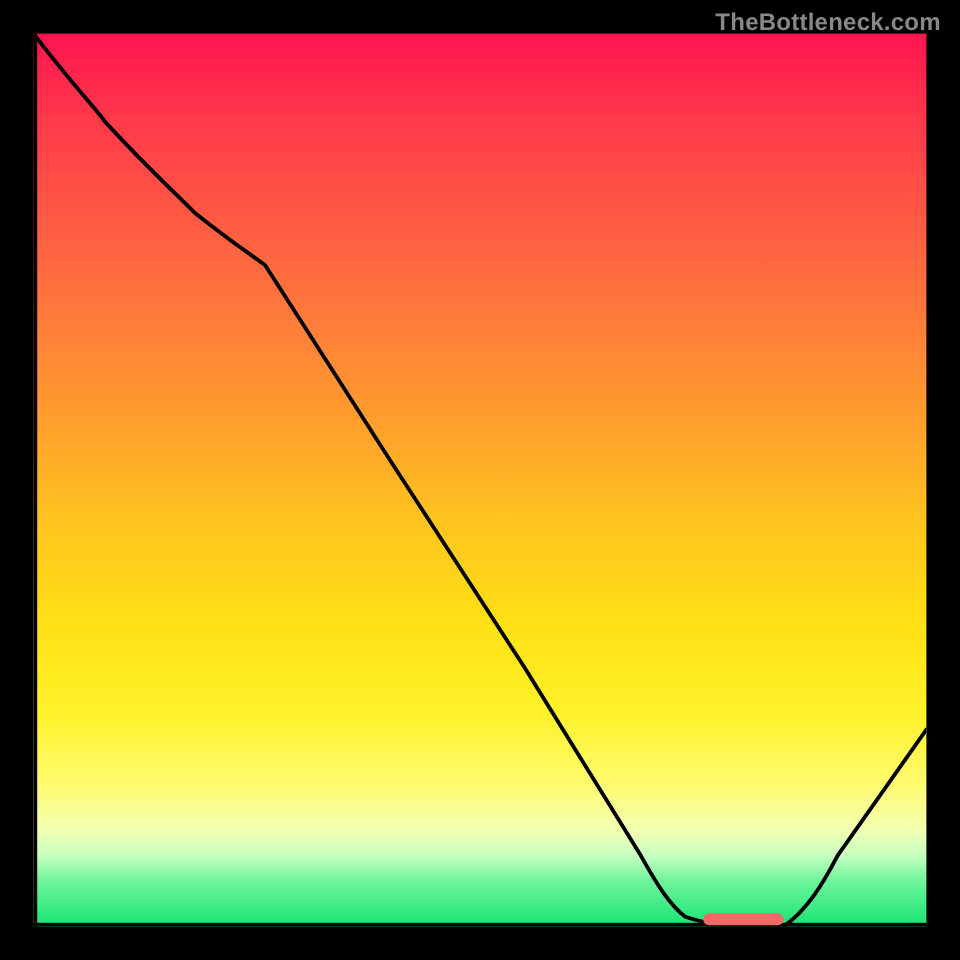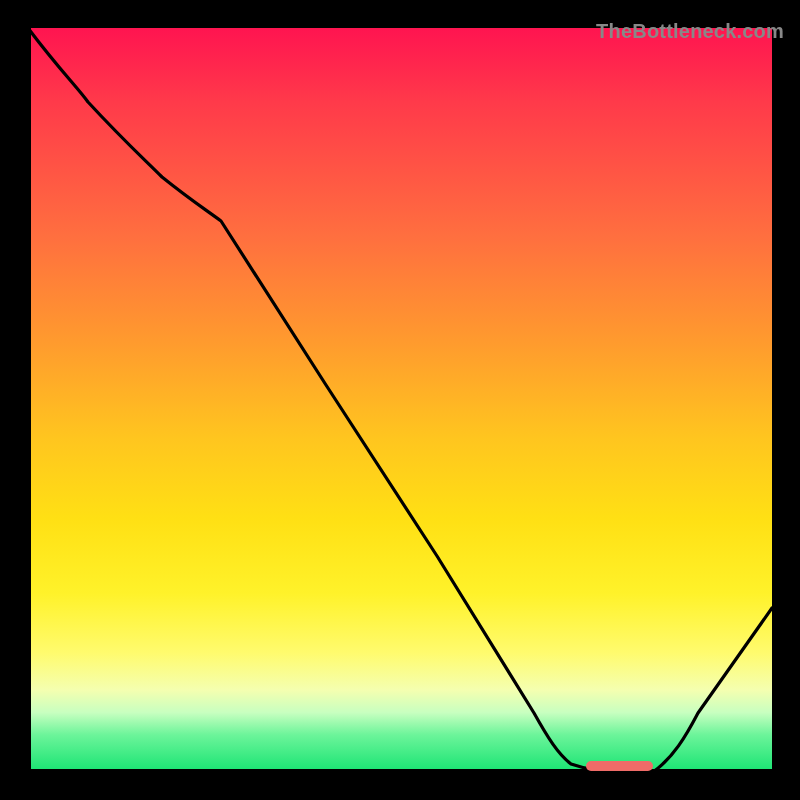--- a/index.html
+++ b/index.html
@@ -18,7 +18,7 @@
   }
   .watermark {
     position: absolute;
-    top: 20px;
+    top: 8px;
     right: 16px;
     color: #888;
     font-size: 20px;

